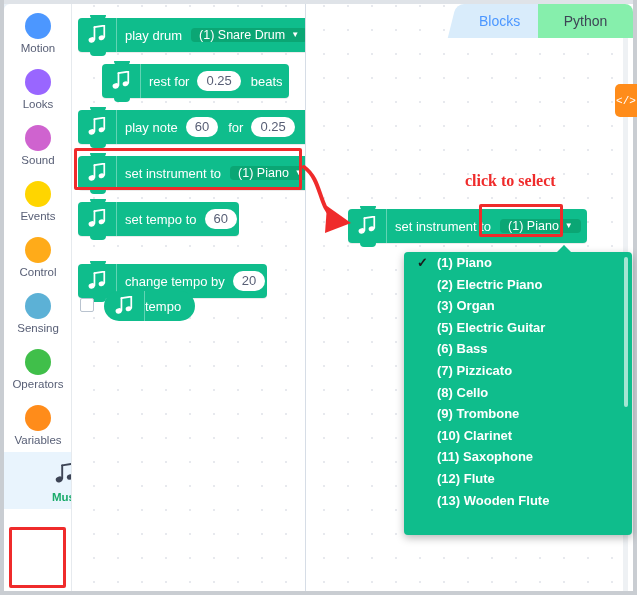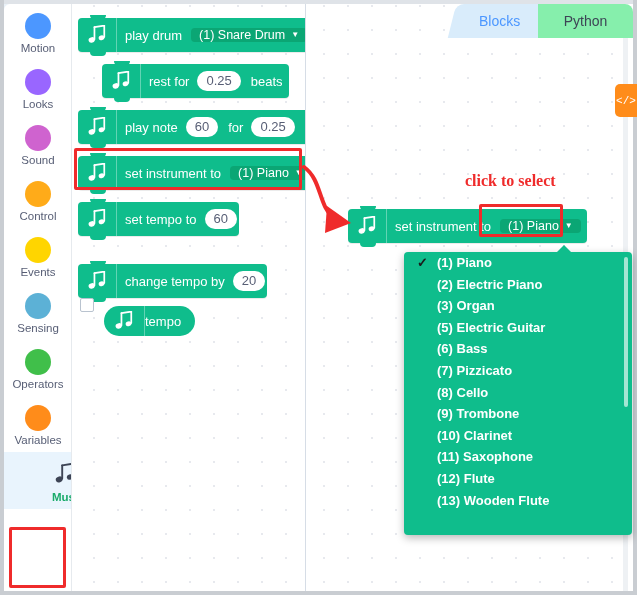--- a/index.html
+++ b/index.html
@@ -391,12 +391,12 @@
         <span class="lbl">Sound</span>
       </div>
       <div class="cat">
+        <span class="dot" style="background: rgb(255, 213, 0);"></span>
+        <span class="lbl">Events</span>
+      </div>
+      <div class="cat">
         <span class="dot" style="background: rgb(255, 171, 25);"></span>
         <span class="lbl">Control</span>
-      </div>
-      <div class="cat">
-        <span class="dot" style="background: rgb(255, 213, 0);"></span>
-        <span class="lbl">Events</span>
       </div>
       <div class="cat">
         <span class="dot" style="background: rgb(92, 177, 214);"></span>

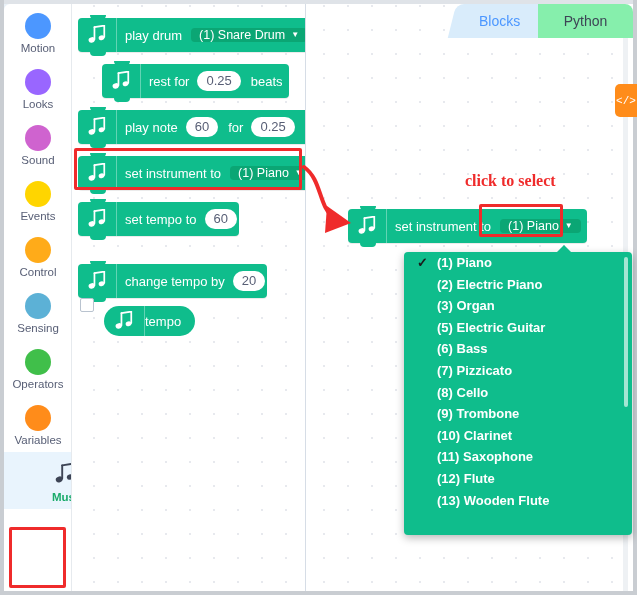--- a/index.html
+++ b/index.html
@@ -518,7 +518,7 @@
         <span class="oval">20</span>
       </div>
       <div class="palette-checkbox" style="left: 8px; top: 294px;"></div>
-      <div class="reporter" style="left: 32px; top: 302px;">
+      <div class="reporter" style="left: 32px; top: 287px;">
         <span class="icon-slot">
           <svg width="22" height="20" viewBox="0 0 24 22" fill="none">
             <path d="M9.2 2.4 L20 0.6 L20 13.2" stroke="#ffffff" stroke-width="1.9" stroke-linecap="round" fill="none"></path>

